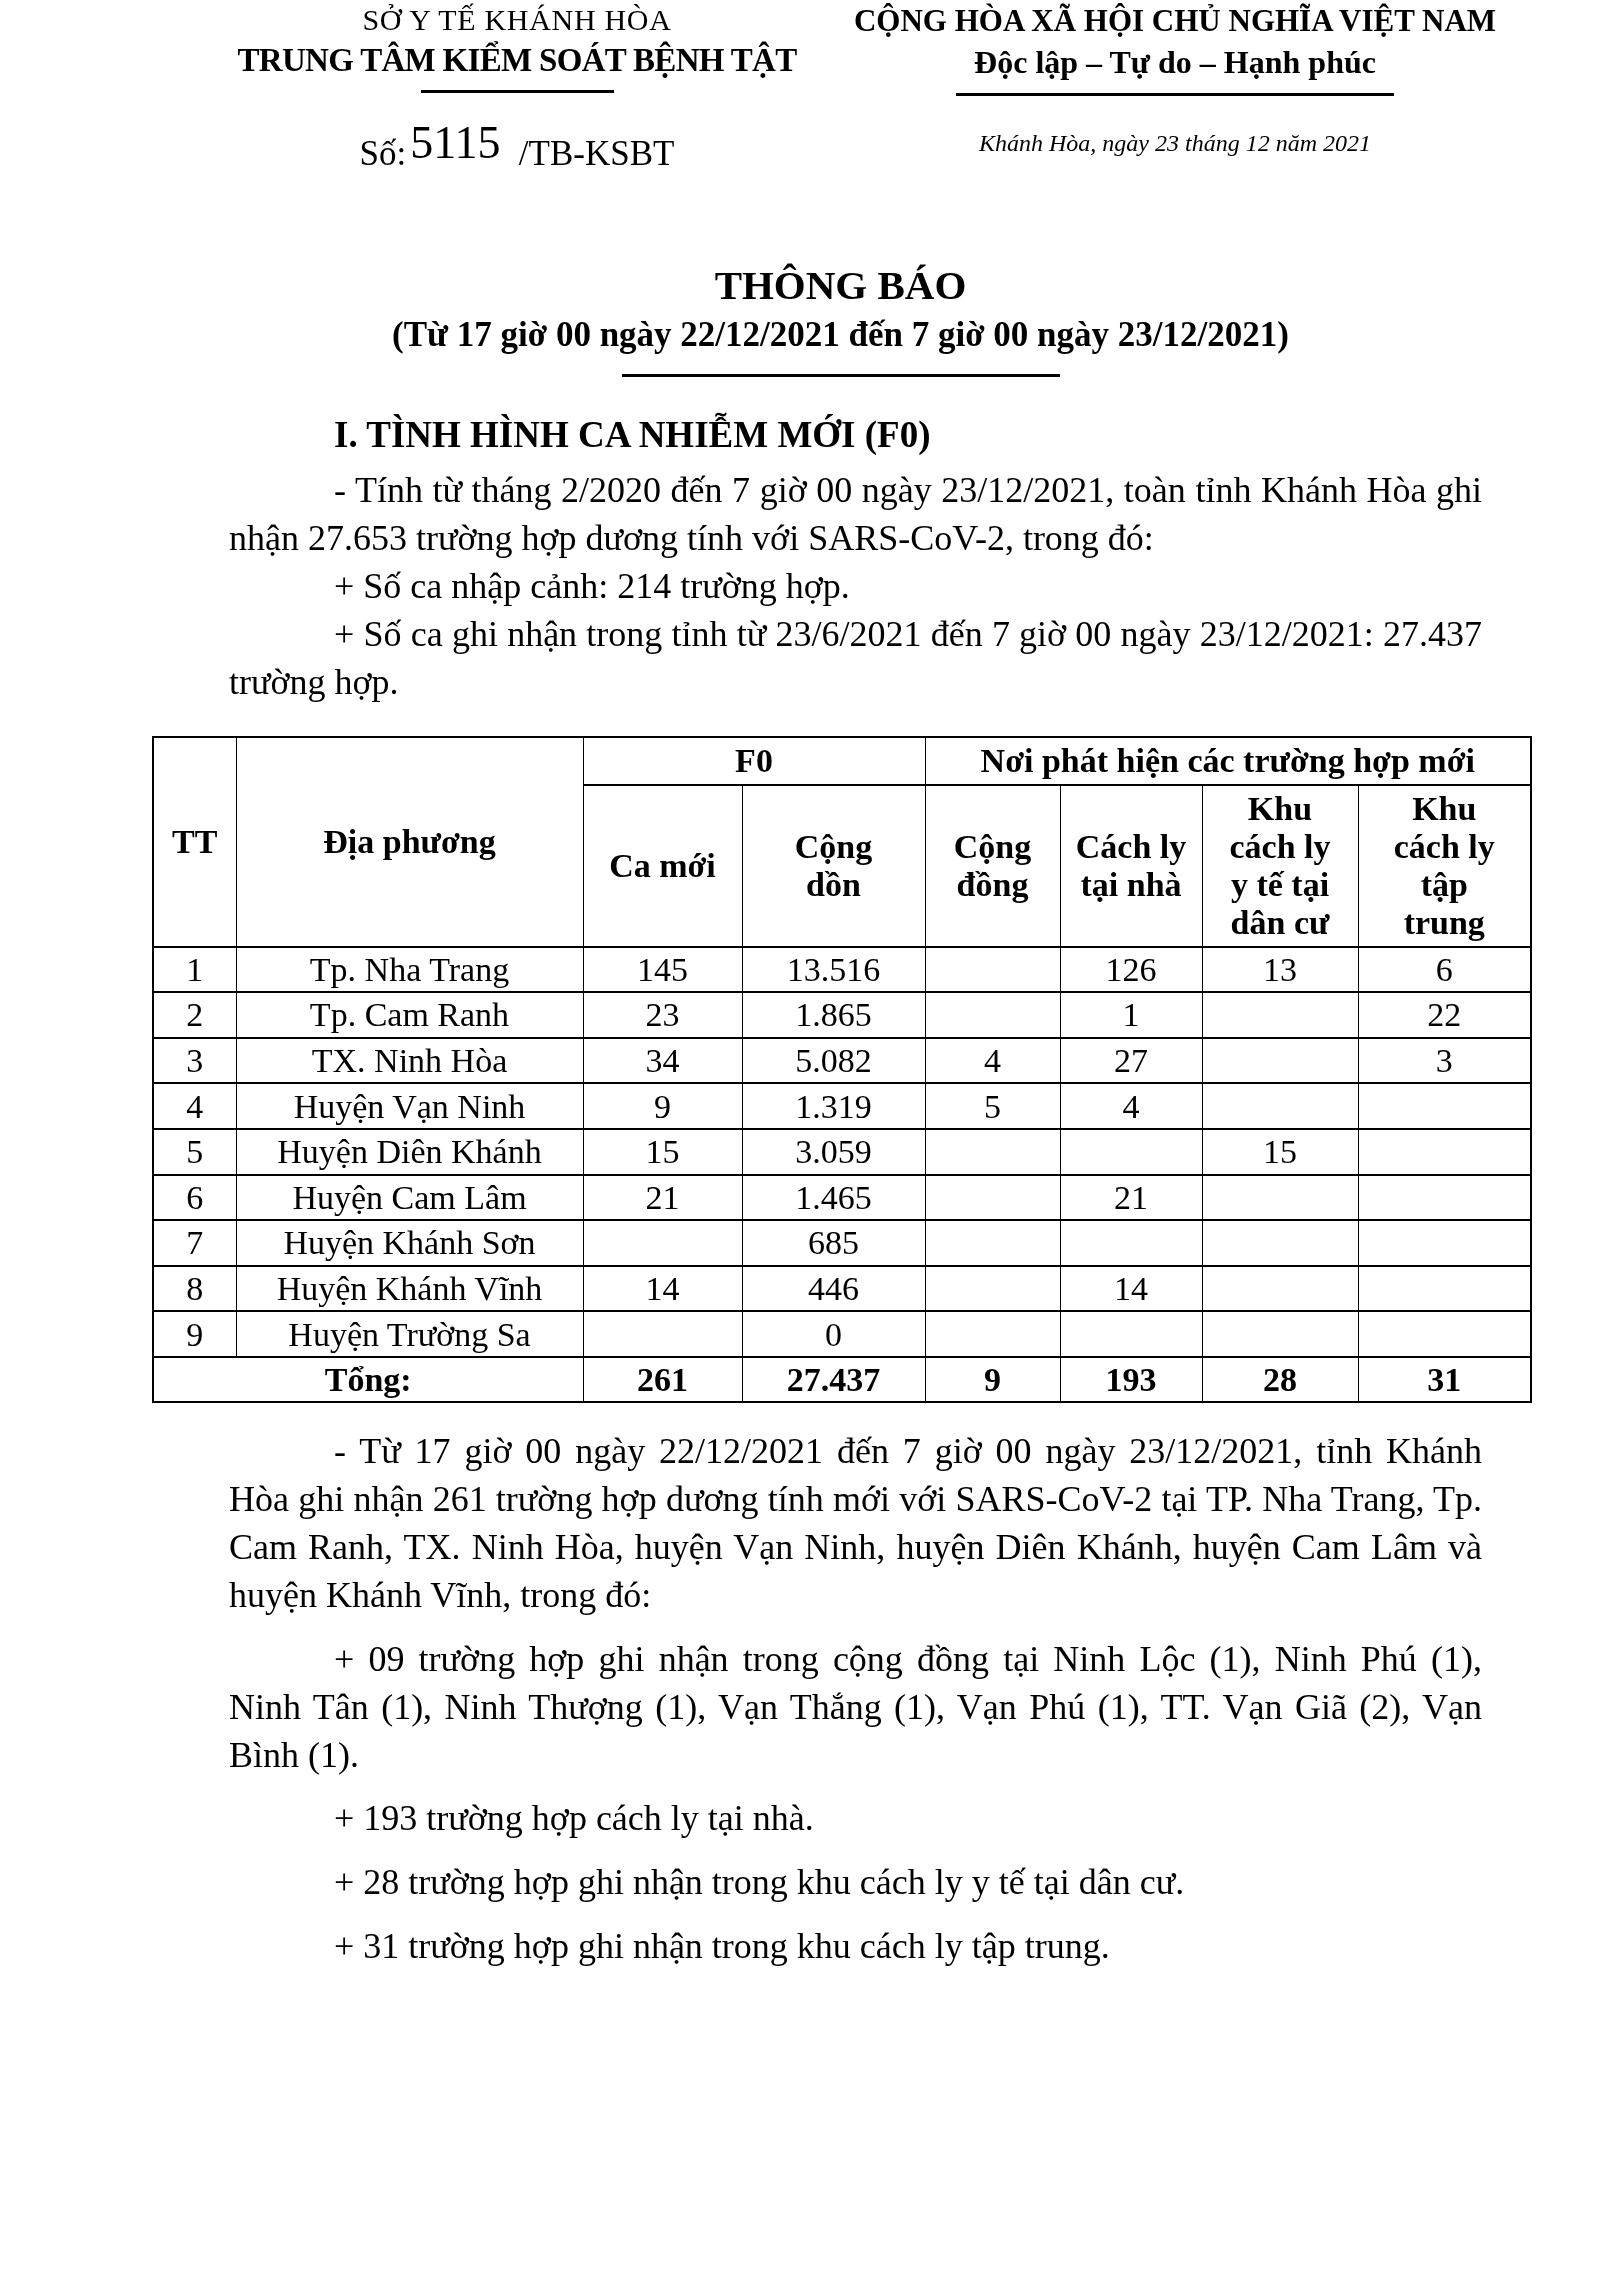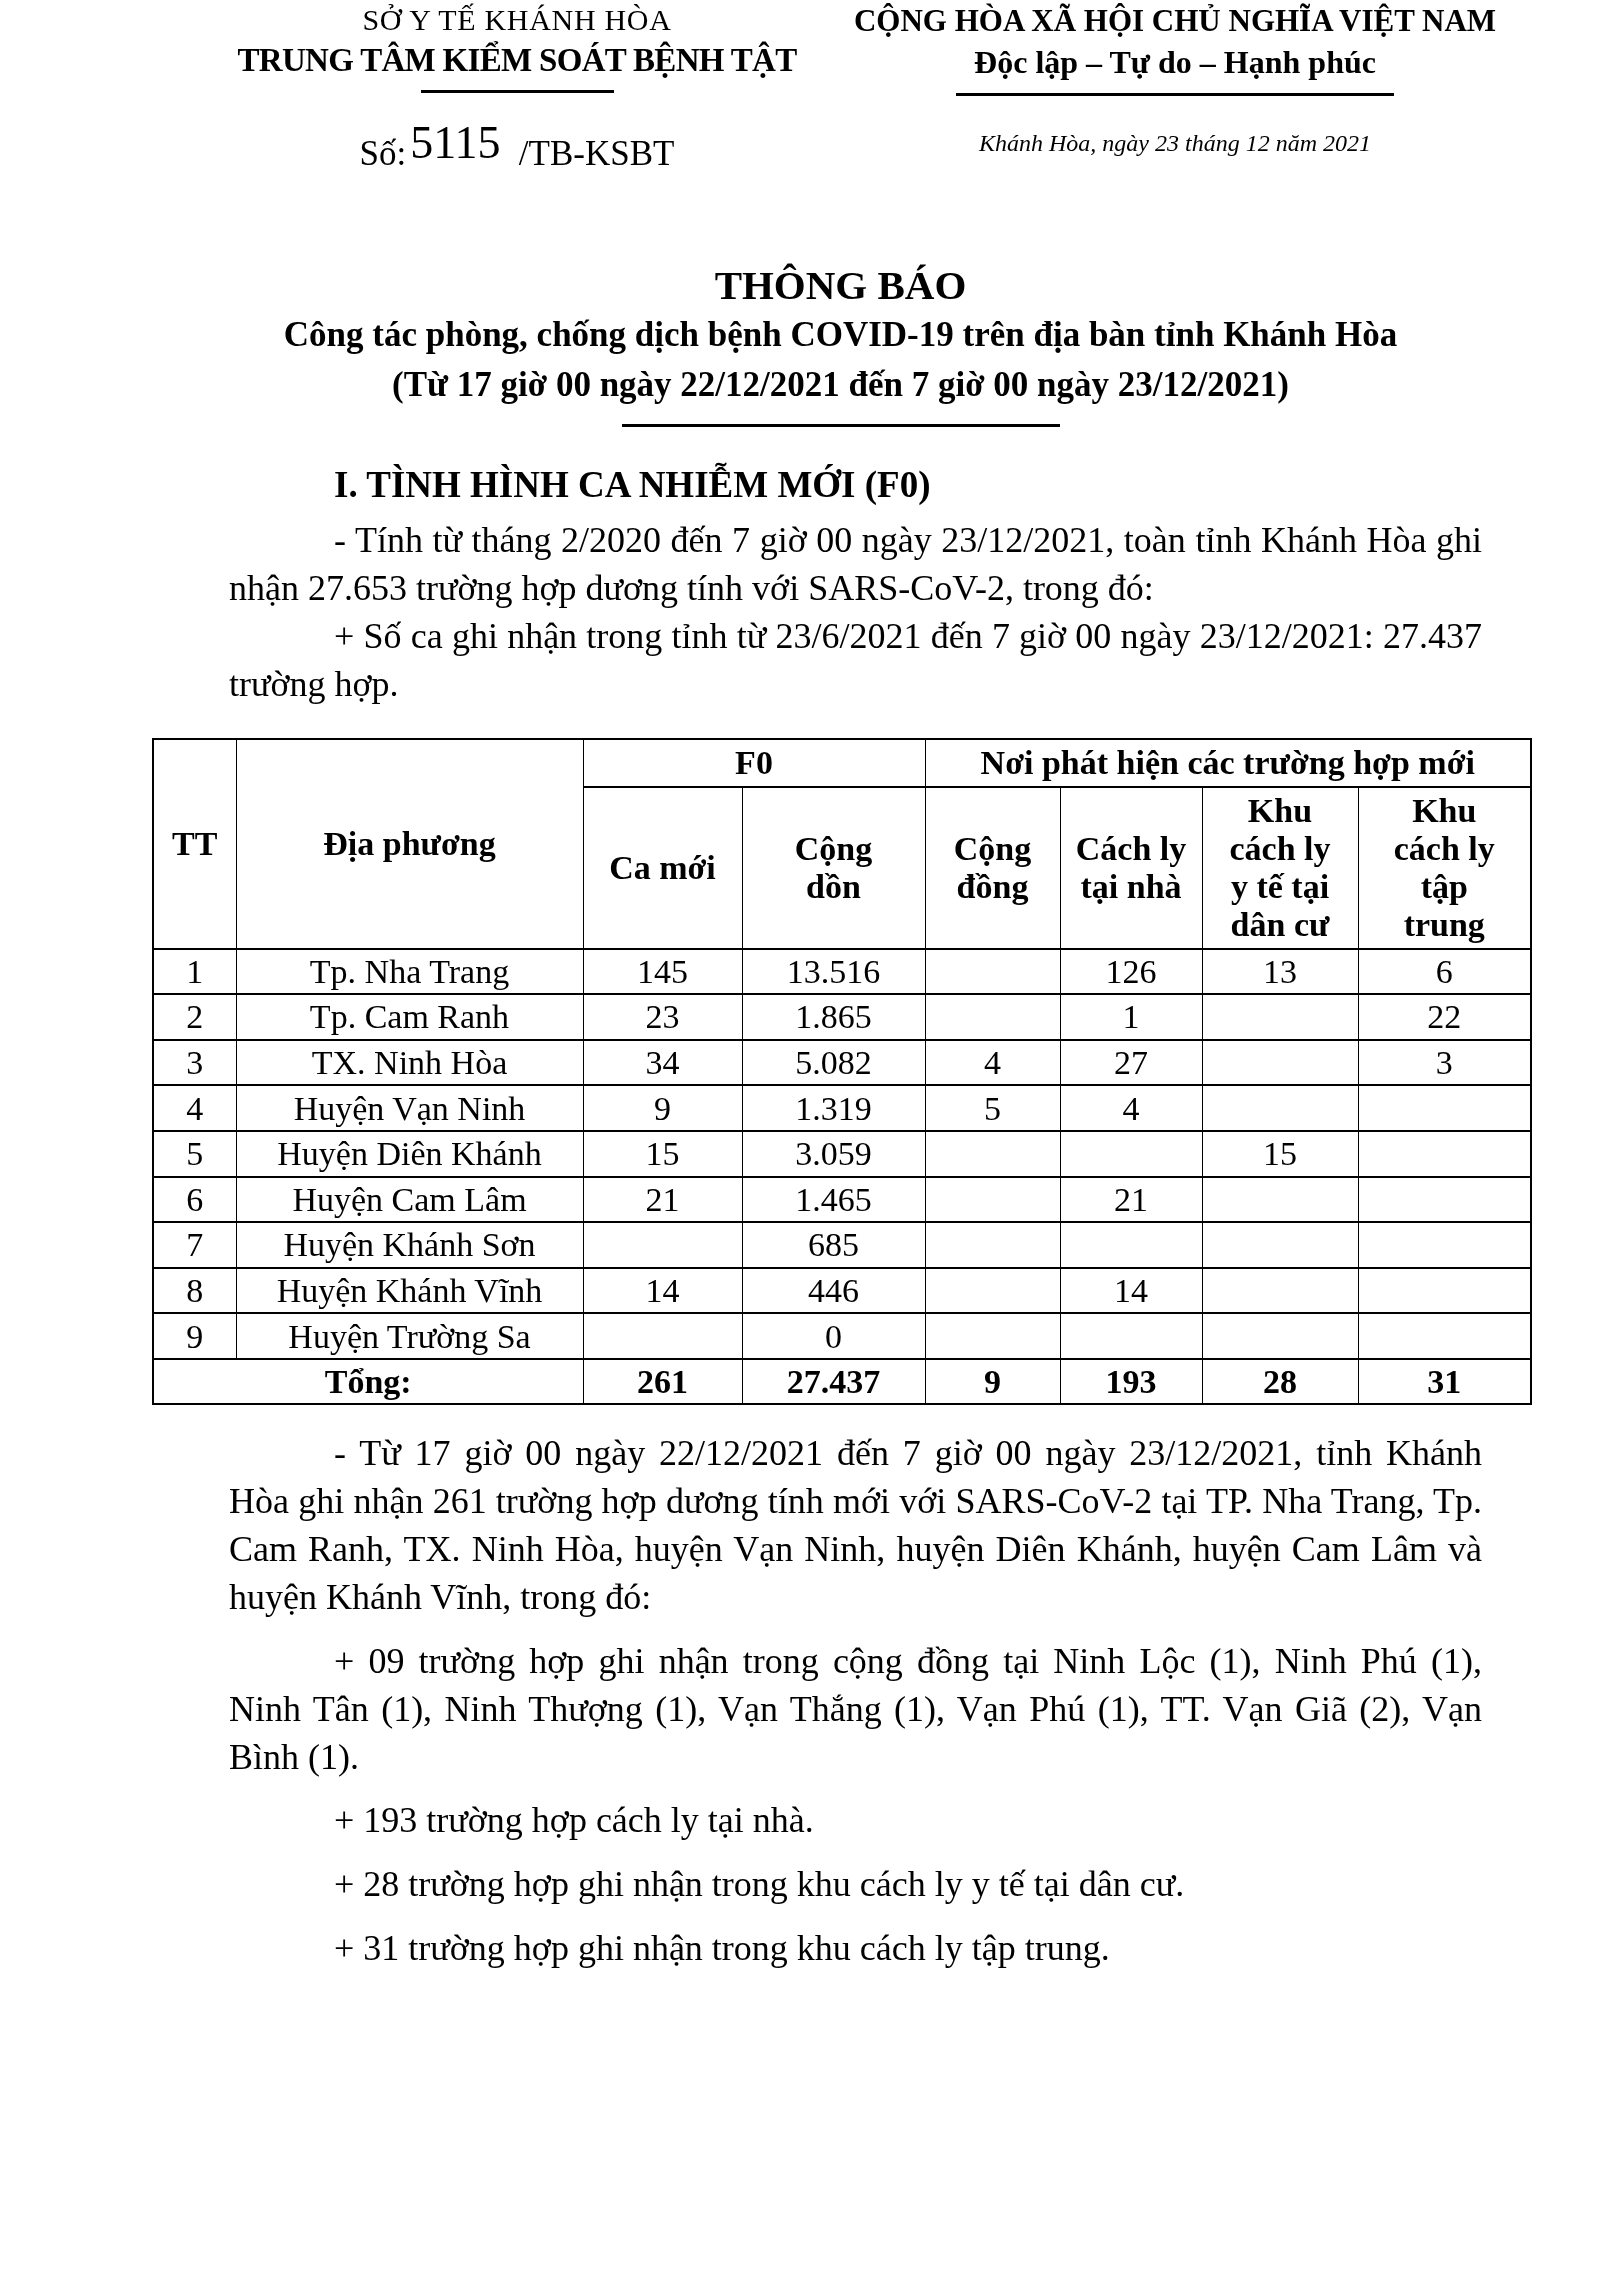--- a/index.html
+++ b/index.html
@@ -101,7 +101,6 @@
 
     <div class="title-block">
       <div class="title-main">THÔNG BÁO</div>
-      <div class="title-sub">Công tác phòng, chống dịch bệnh COVID-19 trên địa bàn tỉnh Khánh Hòa</div>
       <div class="title-range">(Từ 17 giờ 00 ngày 22/12/2021 đến 7 giờ 00 ngày 23/12/2021)</div>
       <div class="rule-title"></div>
     </div>

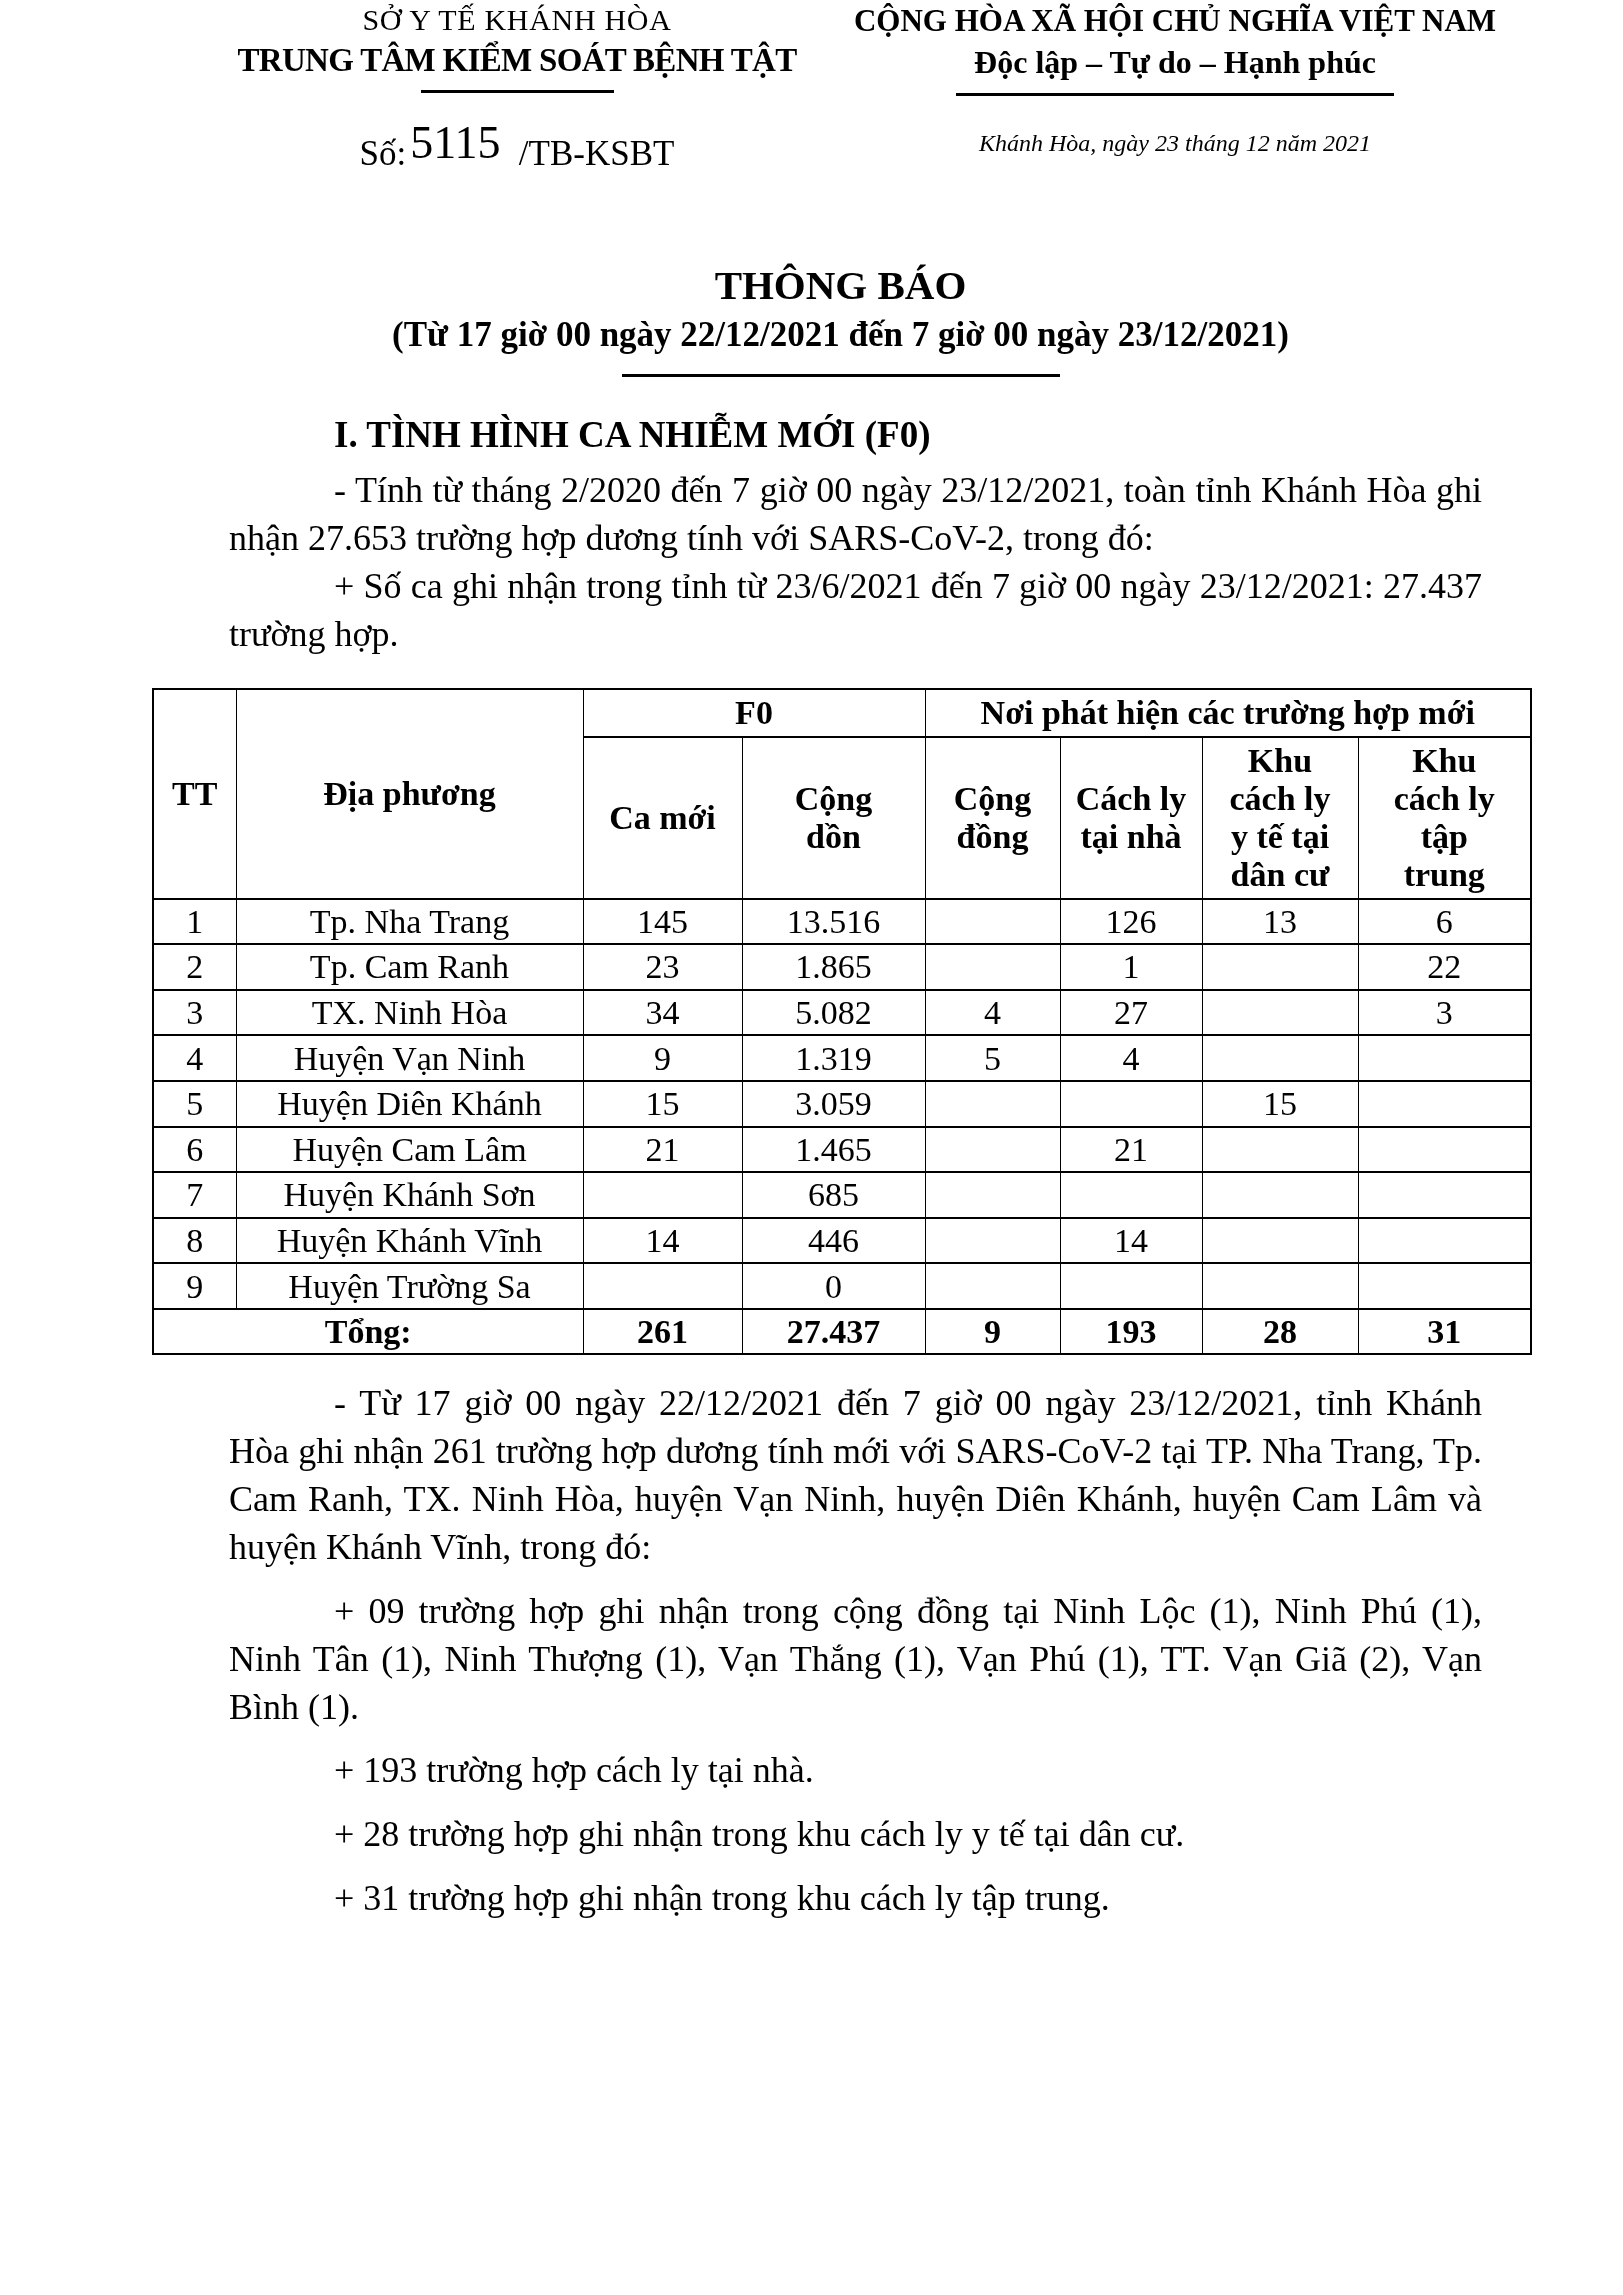--- a/index.html
+++ b/index.html
@@ -107,6 +107,7 @@
 
     <div class="section-heading">I. TÌNH HÌNH CA NHIỄM MỚI (F0)</div>
     <p class="para">- Tính từ tháng 2/2020 đến 7 giờ 00 ngày 23/12/2021, toàn tỉnh Khánh Hòa ghi nhận 27.653 trường hợp dương tính với SARS-CoV-2, trong đó:</p>
+    <p class="para">+ Số ca nhập cảnh: 214 trường hợp.</p>
     <p class="para">+ Số ca ghi nhận trong tỉnh từ 23/6/2021 đến 7 giờ 00 ngày 23/12/2021: 27.437 trường hợp.</p>
 
     <table class="stats">

